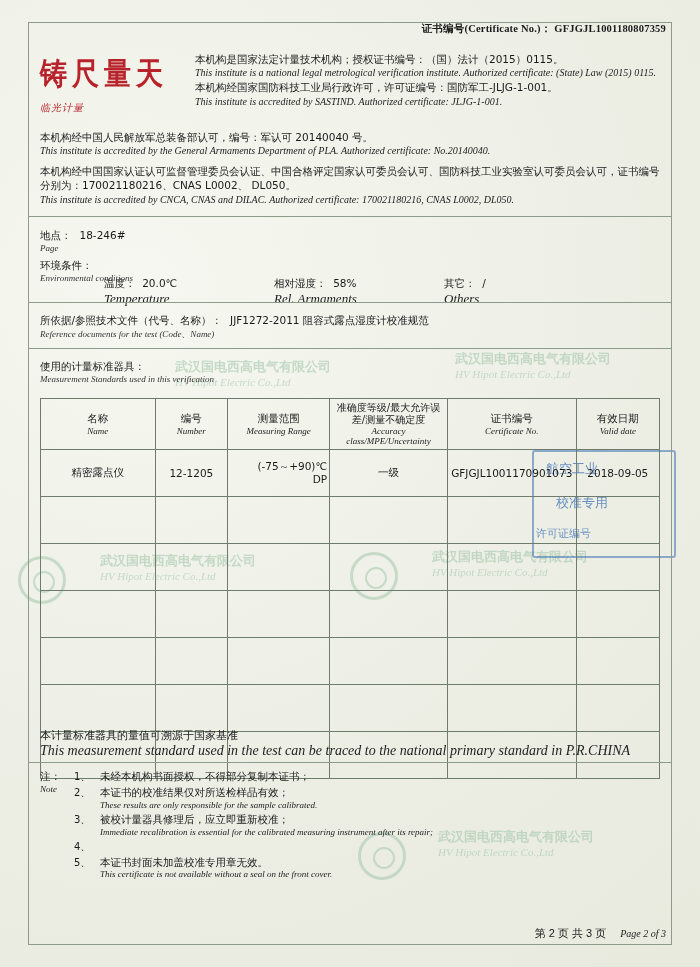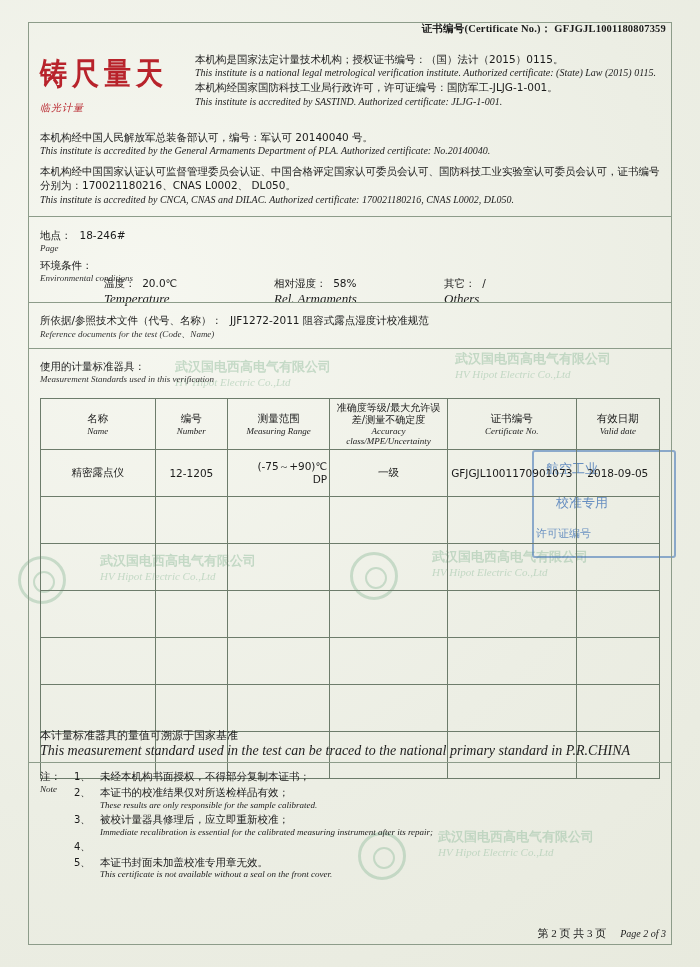--- a/index.html
+++ b/index.html
@@ -134,7 +134,7 @@
     position:absolute;bottom:26px;right:34px;
     font-size:11px;
   }
-  .footer .cn{font-family:Liberation Serif, serif;margin-right:14px;}
+  .footer .cn{font-family:Liberation Sans, sans-serif;margin-right:14px;}
   .footer .en{font-style:italic;}
   
   .wm{

